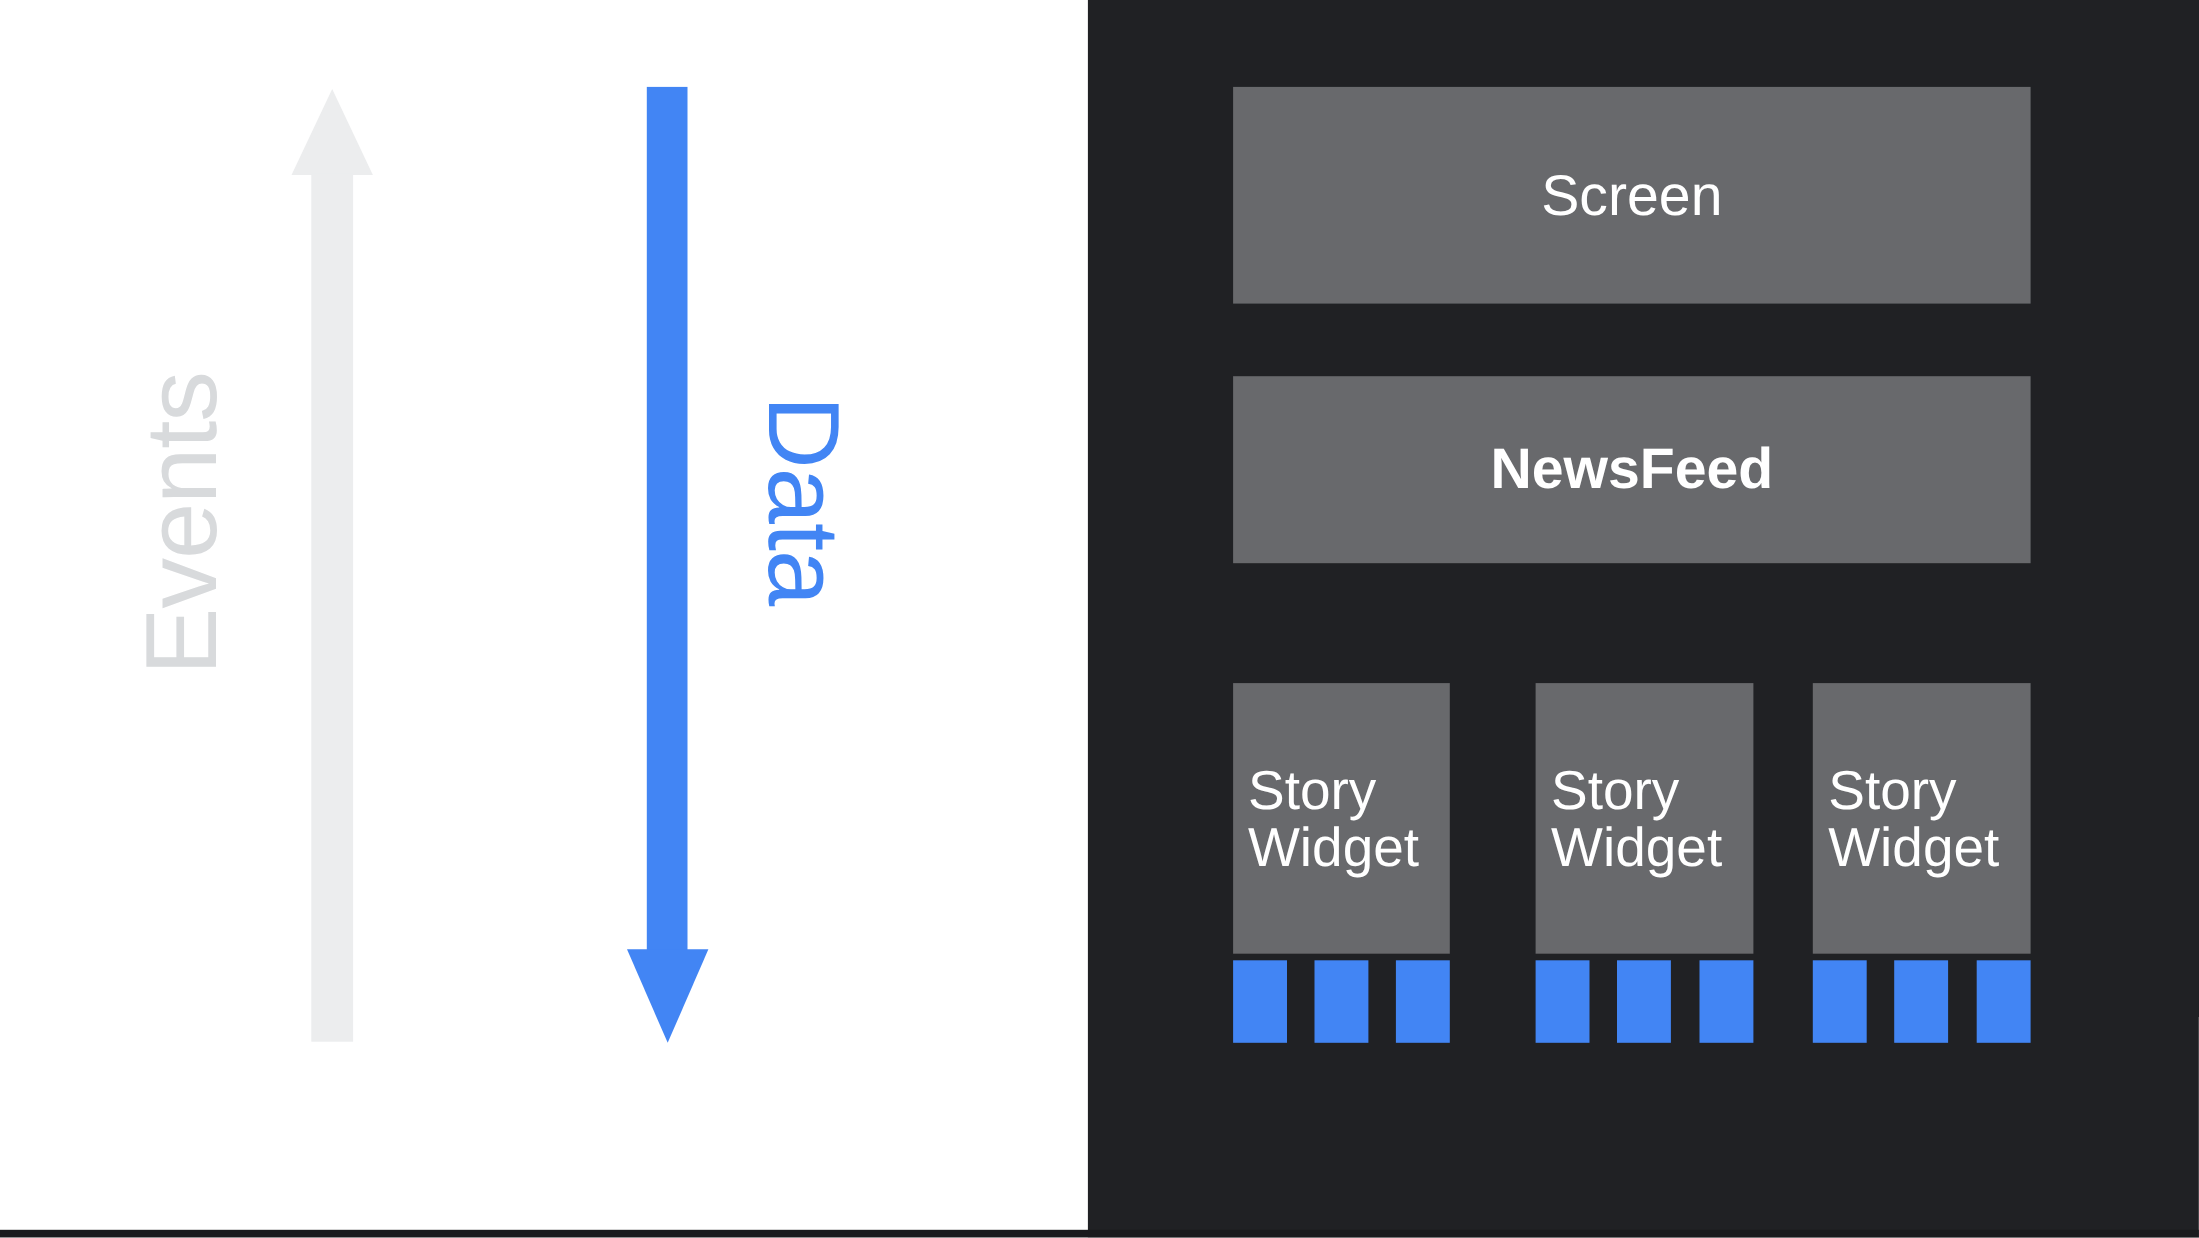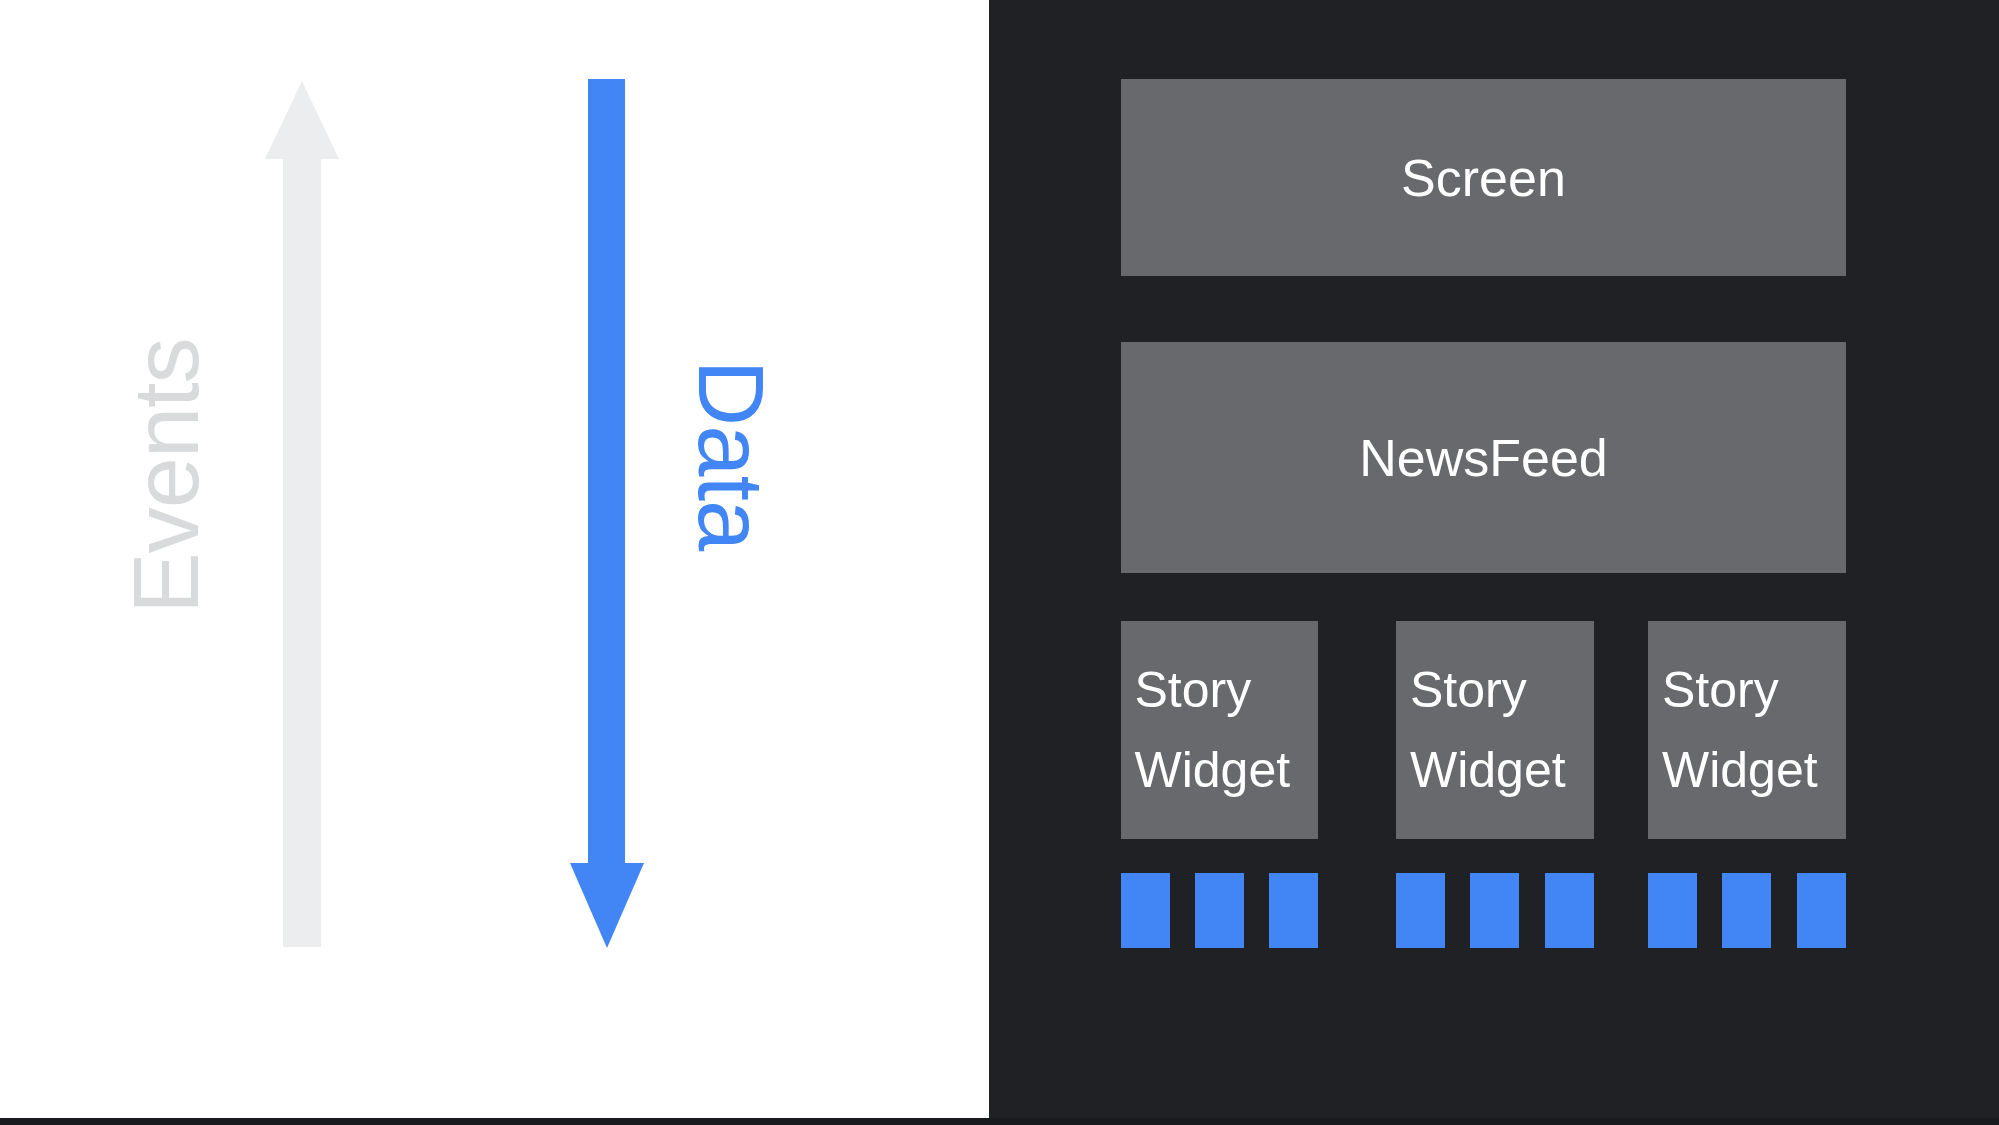--- a/index.html
+++ b/index.html
@@ -86,8 +86,8 @@
     font-size:52px; font-weight:500;
   }
   .newsfeed-box{
-    left:1121px; top:342px; width:725px; height:231px;
-    font-size:52px; font-weight:400;
+    left:1121px; top:342px; width:725px; height:170px;
+    font-size:52px; font-weight:700;
   }
   .story-box{
     top:621px; width:197px; height:218px;

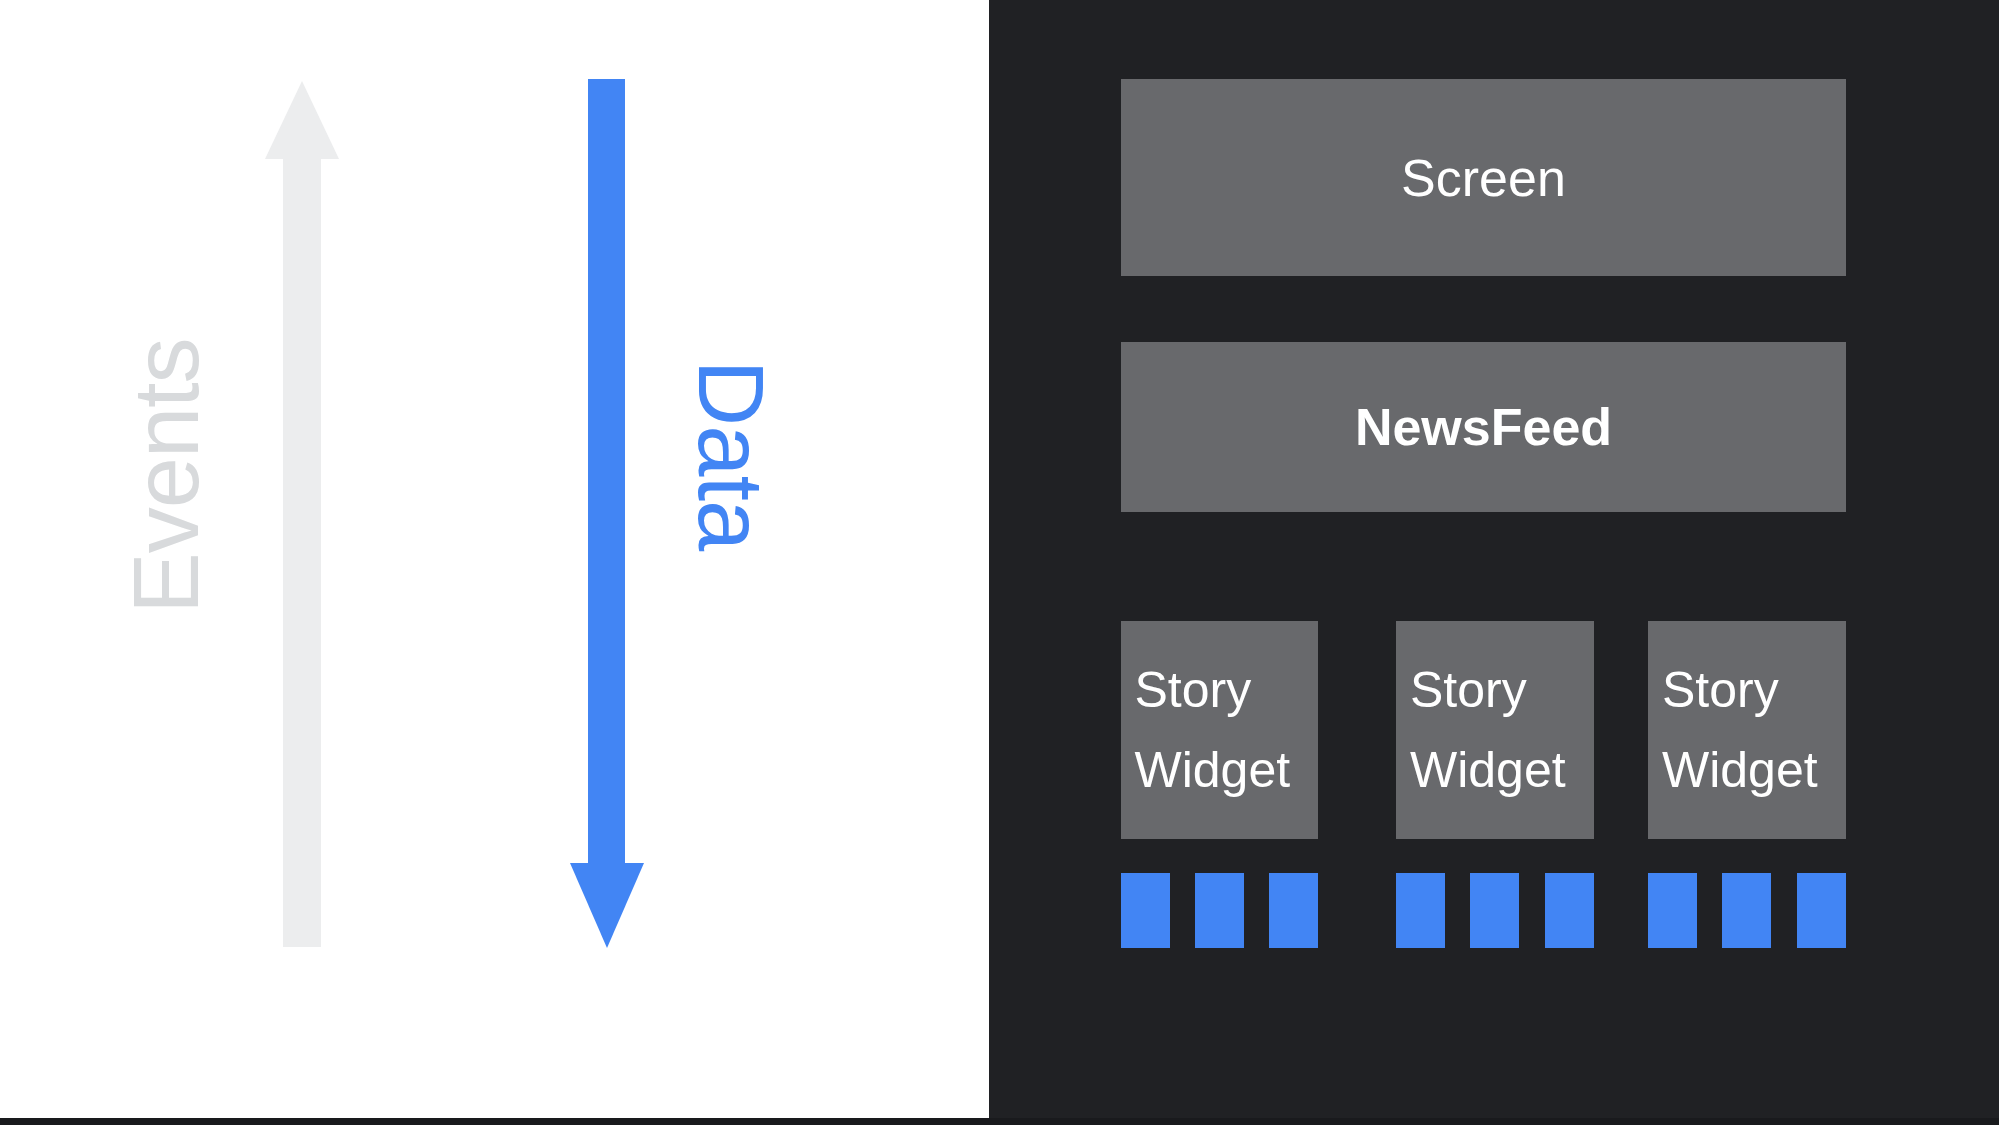--- a/index.html
+++ b/index.html
@@ -90,8 +90,8 @@
     font-size:52px; font-weight:700;
   }
   .story-box{
-    top:621px; width:197px; height:218px;
-    font-size:50px; line-height:80px; font-weight:500;
+    top:621px; width:197px; height:246px;
+    font-size:50px; line-height:52px; font-weight:500;
   }
   .story-box-1{left:1121px;}
   .story-box-2{left:1396px; width:198px;}

